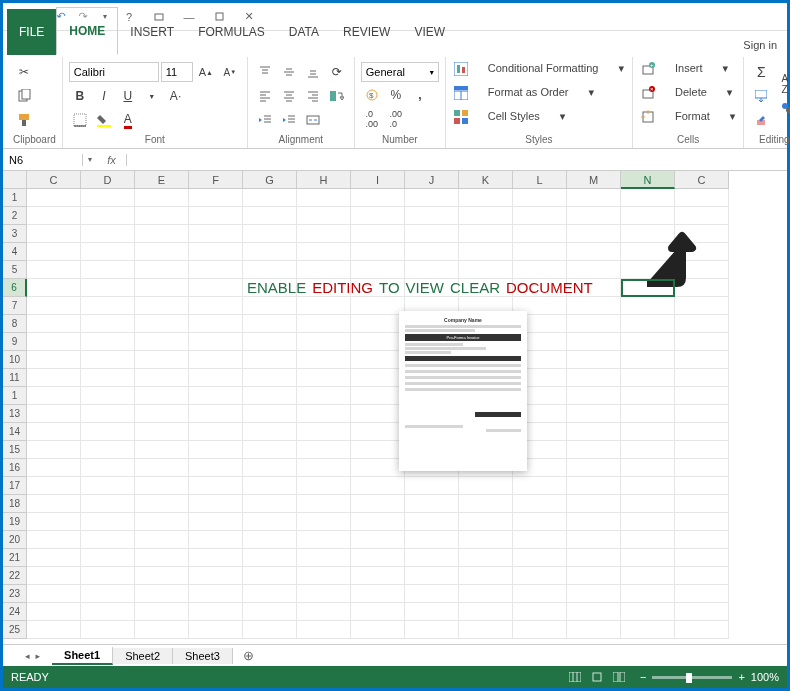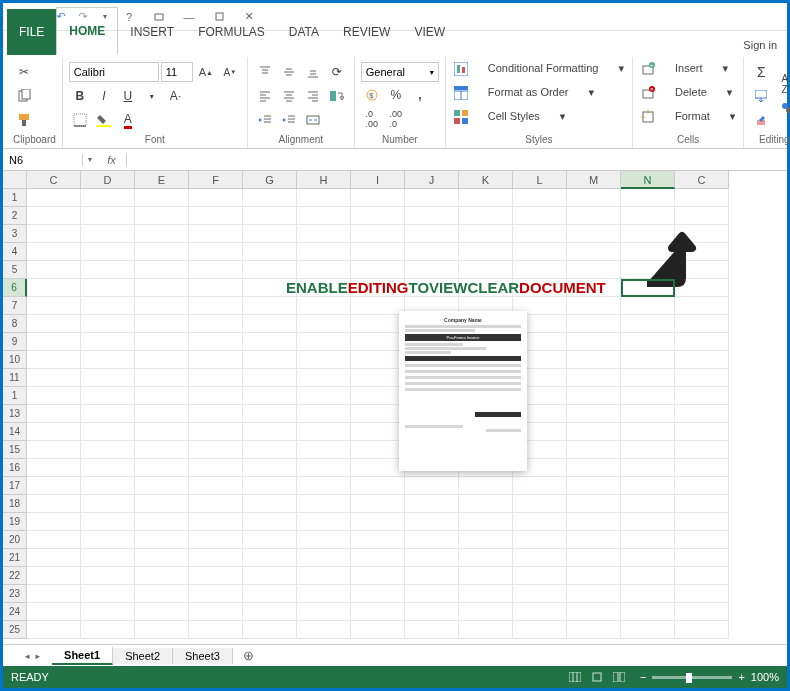--- a/index.html
+++ b/index.html
@@ -41,7 +41,7 @@
 .grid { position: absolute; top: 18px; left: 24px; right: 0; bottom: 0; }
 .grid-cell { position: absolute; border-right: 1px solid #e6e6e6; border-bottom: 1px solid #e6e6e6; }
 .sel-cell { position: absolute; border: 2px solid #217346; background: transparent; }
-.msg { position: absolute; font-size: 15px; font-weight: 700; white-space: nowrap; display:flex; margin-left:39px;}
+.msg { position: absolute; font-size: 15px; font-weight: 400; white-space: nowrap; display:flex; gap:6px;}
 .msg .w1{color:#217346}.msg .w2{color:#c00000}
 .arrow-img { position: absolute; }
 .invoice { position: absolute; width: 128px; height: 160px; background: #fff; box-shadow: 0 2px 8px rgba(0,0,0,.3); padding: 6px; font-size: 4px; color: #333; }

